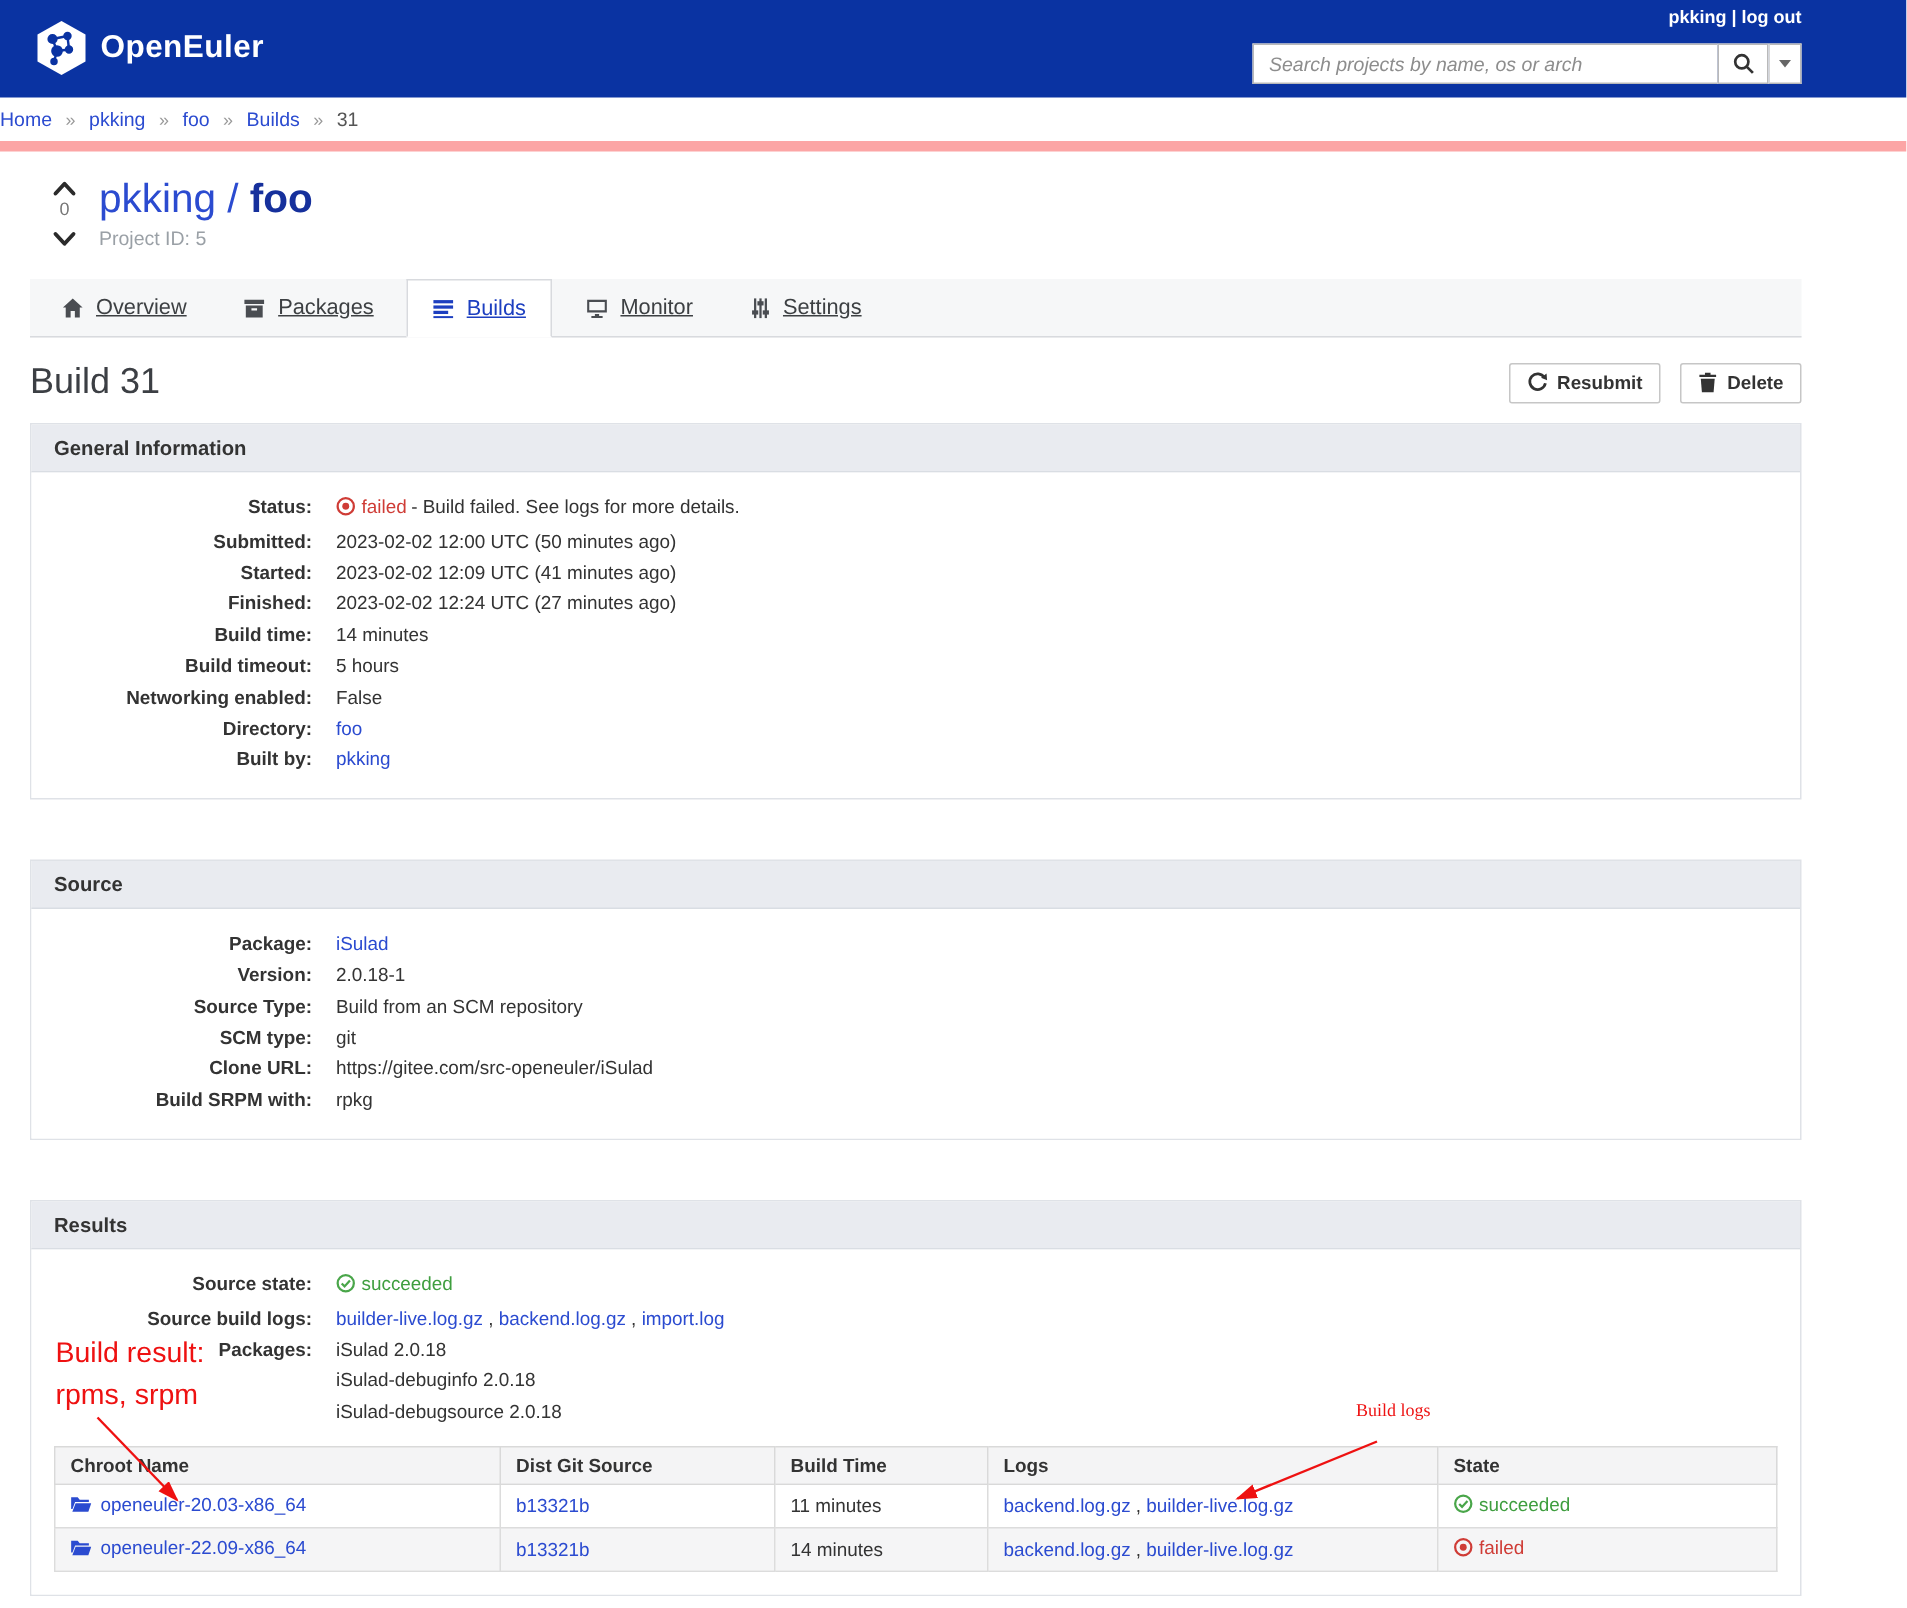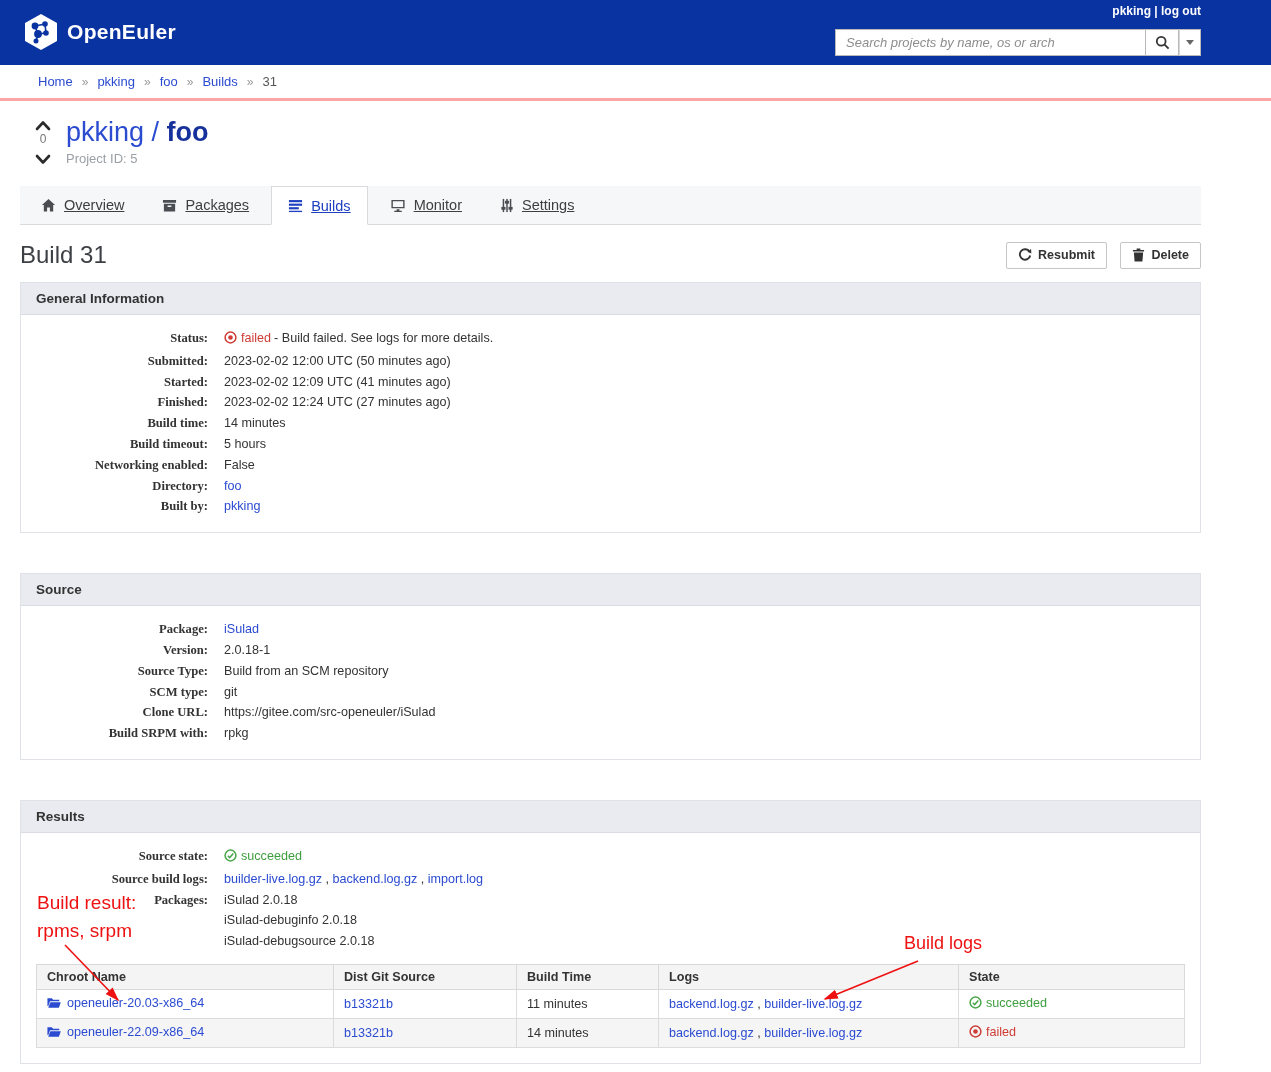--- a/index.html
+++ b/index.html
@@ -24,7 +24,7 @@
   .caret { width:0; height:0; border-left:4px solid transparent; border-right:4px solid transparent; border-top:5px solid #666; }
 
   
-  .breadcrumb-bar { height:36px; background:#fff; border-bottom:3px solid #fca5a5; display:flex; align-items:center; padding-left:38px; font-size:13px; }
+  .breadcrumb-bar { height:36px; background:#fff; border-bottom:7px solid #fca5a5; display:flex; align-items:center; font-size:13px; }
   .breadcrumb-bar .sep { color:#999; margin:0 9px; font-size:12px; }
   .breadcrumb-bar .current { color:#555; }
 

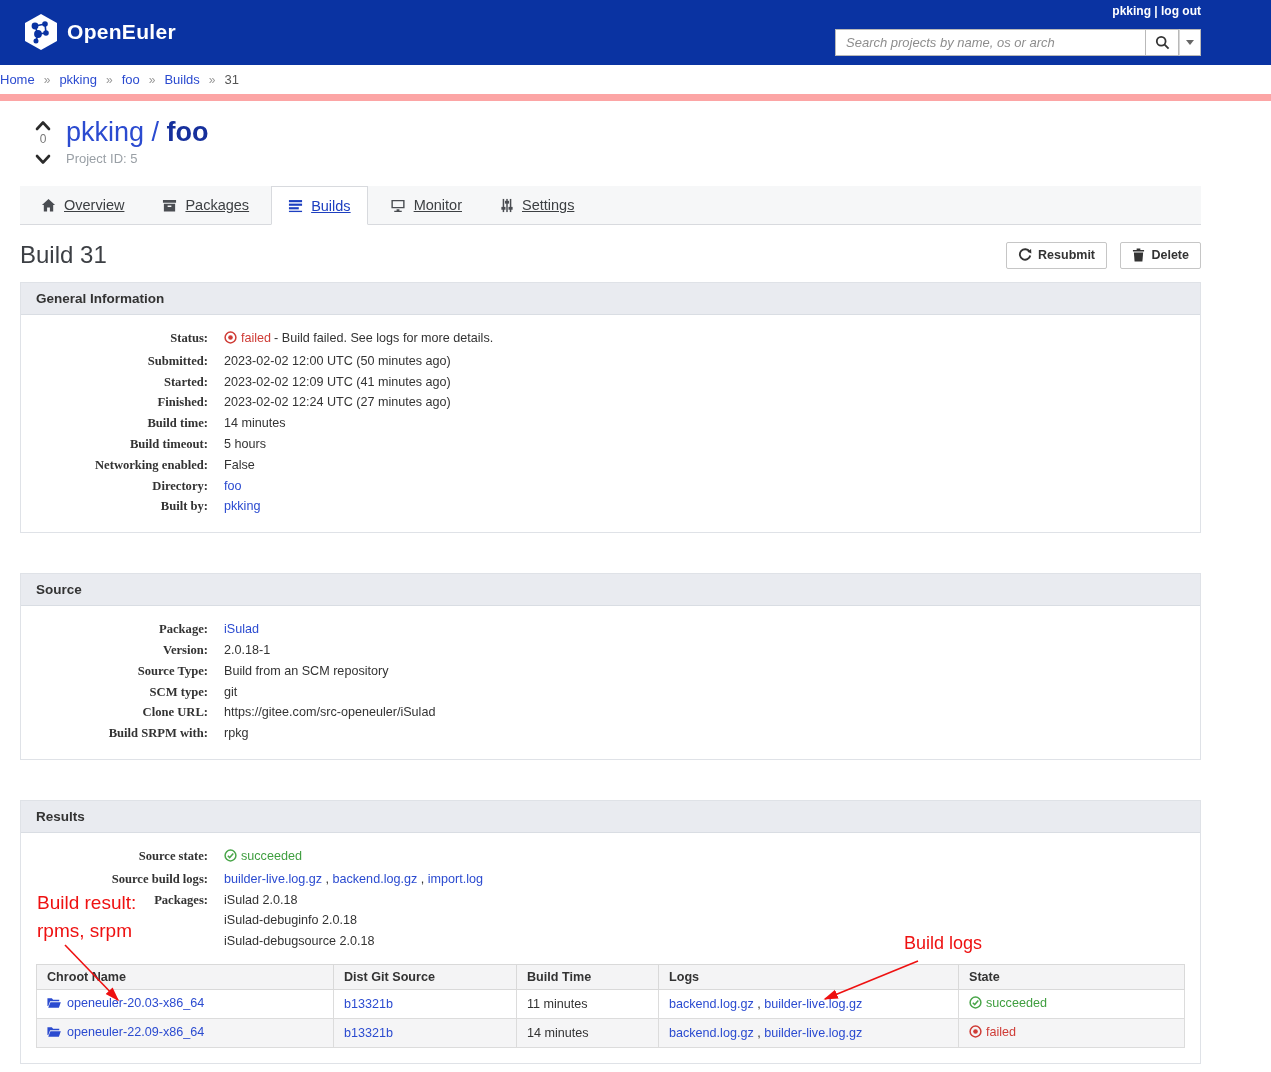--- a/index.html
+++ b/index.html
@@ -58,7 +58,7 @@
   .panel-body { background:#fff; padding:13px 15px 15px; position:relative; }
 
   .dl-row { display:flex; line-height:20.8px; font-size:12.6px; }
-  .dl-label { width:172px; text-align:right; font-weight:bold; color:#333; flex-shrink:0;font-family:Liberation Serif, serif; }
+  .dl-label { width:172px; text-align:right; font-weight:bold; color:#333; flex-shrink:0; }
   .dl-value { margin-left:16px; color:#333; }
   .txt-failed { color:#cf3c36; }
   .txt-success { color:#3f9e3f; }

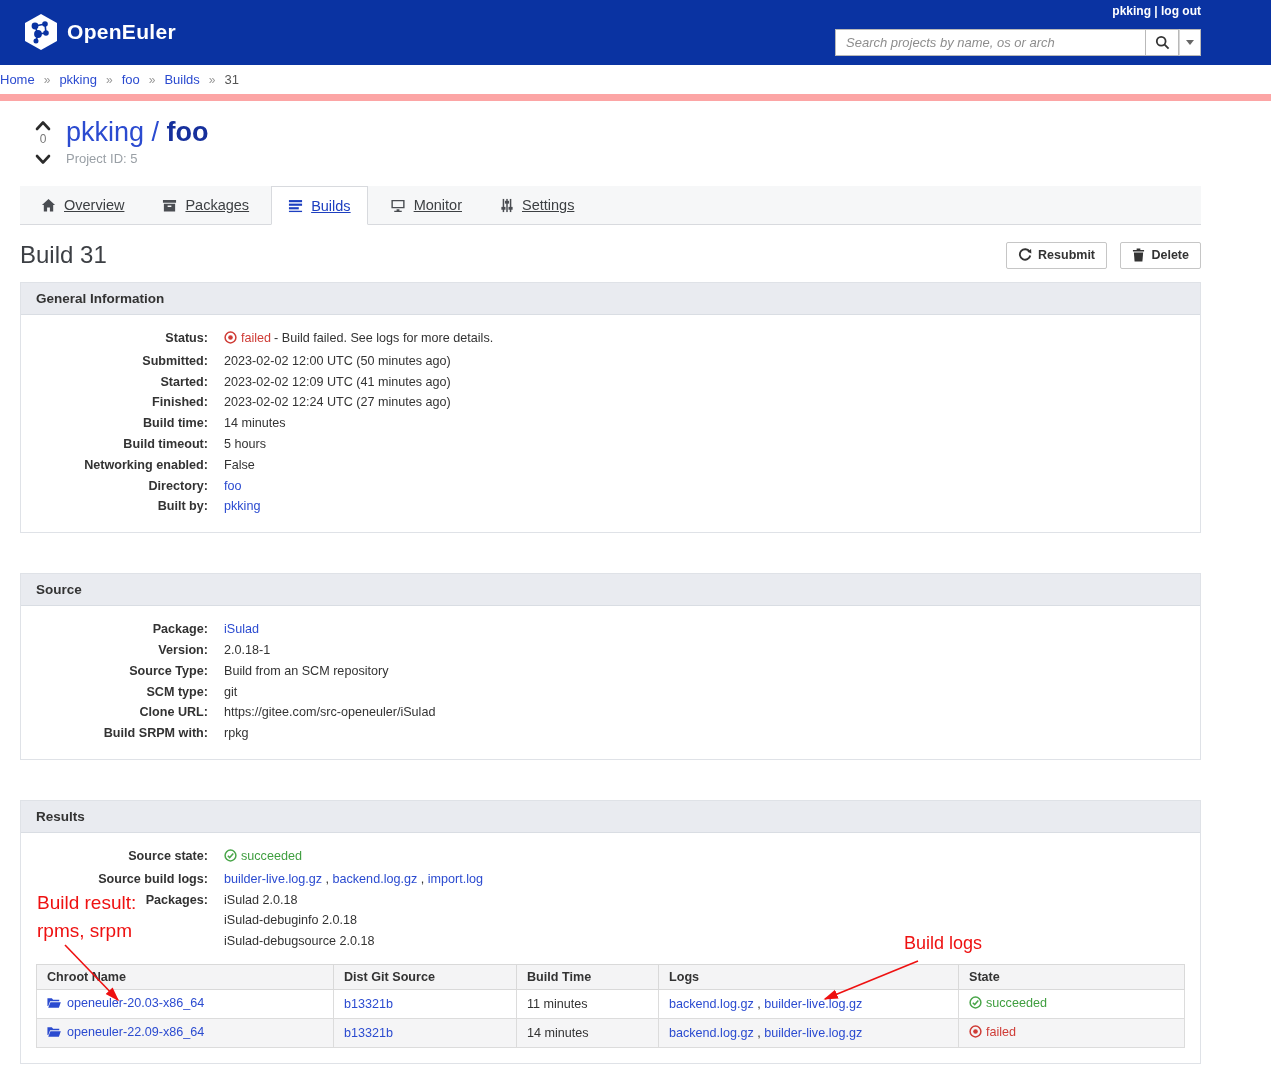--- a/index.html
+++ b/index.html
@@ -78,7 +78,7 @@
   .ann { position:absolute; color:#ee1111; background:#fff; z-index:4; white-space:nowrap; line-height:1.1; padding-right:8px; }
   .ann-l1 { left:16px; top:60px; font-size:19px; }
   .ann-l2 { left:16px; top:88px; font-size:19px; }
-  .ann-logs { left:883px; top:101px; font-size:18px; }
+  .ann-logs { left:883px; top:101px; font-size:12px;font-family:Liberation Serif, serif; }
   .ann-arrows { position:absolute; left:0; top:0; width:100%; height:100%; pointer-events:none; z-index:5; }
 </style>
 </head>

